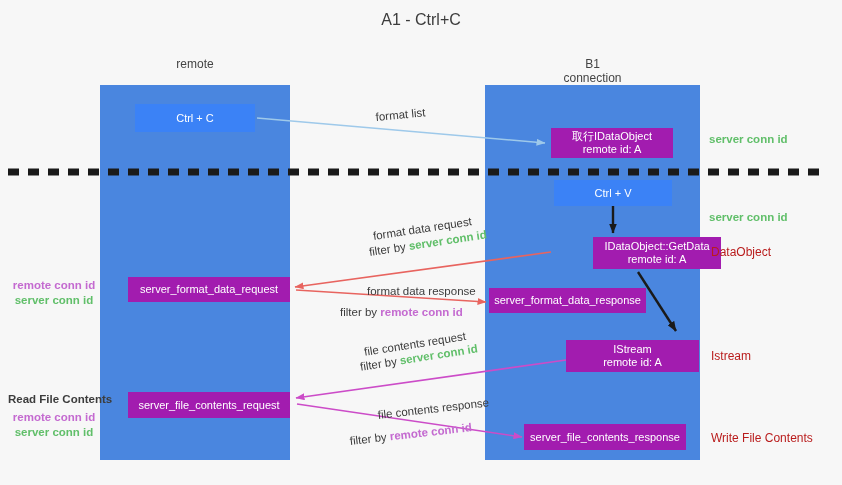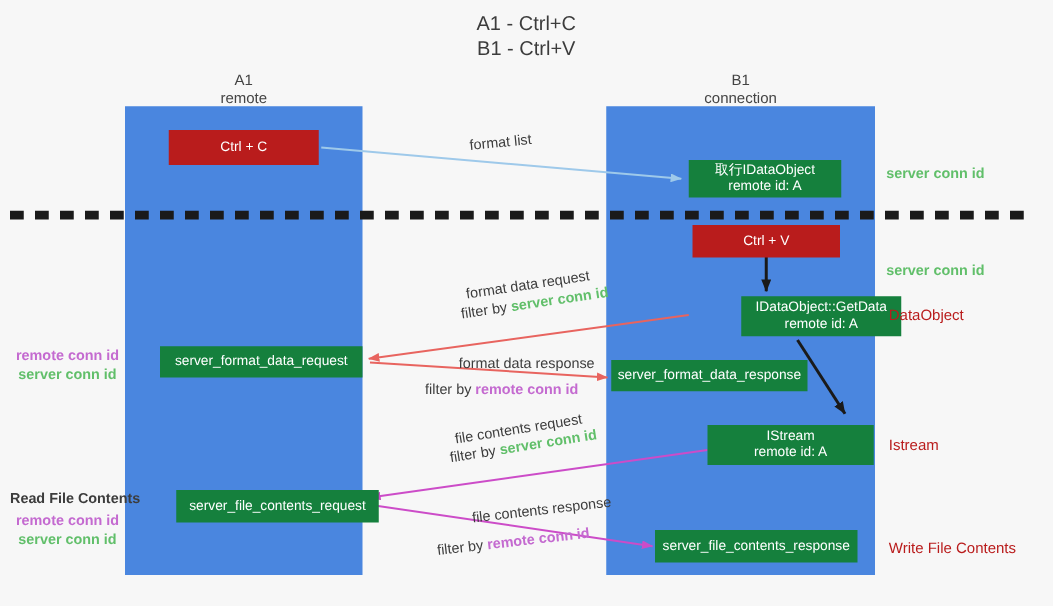--- a/index.html
+++ b/index.html
@@ -65,7 +65,6 @@
 
   <div class="abs" id="title">
     <div>A1 - Ctrl+C</div>
-    <div>B1 - Ctrl+V</div>
   </div>
 
   <div class="abs lane-head" style="left:100px;top:57px;width:190px;">

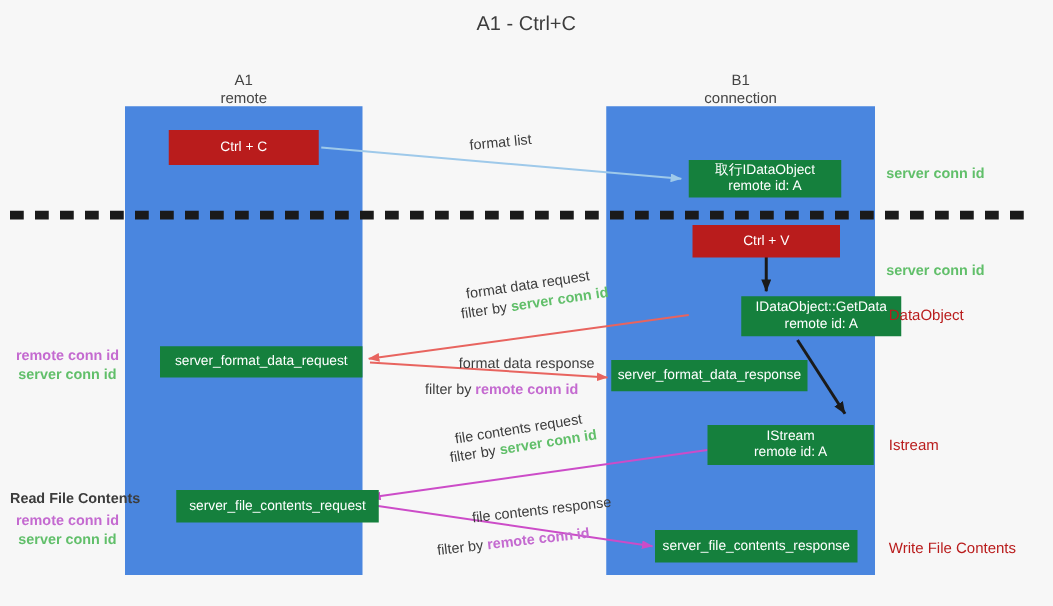--- a/index.html
+++ b/index.html
@@ -68,7 +68,6 @@
   </div>
 
   <div class="abs lane-head" style="left:100px;top:57px;width:190px;">
-    <div>A1</div>
     <div>remote</div>
   </div>
   <div class="abs lane-head" style="left:485px;top:57px;width:215px;">

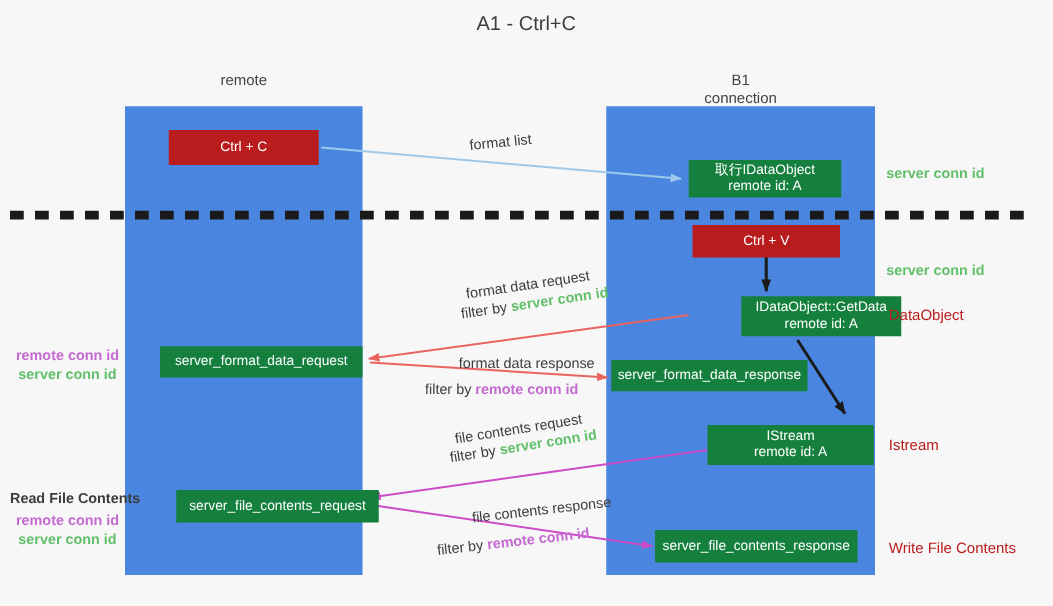--- a/index.html
+++ b/index.html
@@ -33,7 +33,7 @@
     color:#ffffff;text-align:center;
     font-size:11px;line-height:13px;
   }
-  .box.green{background:#b91c1c;}
+  .box.green{background:#3b82f6;}
   .box.orange{background:#15803d;}
   .box .l2{font-size:11px;line-height:13px;}
 

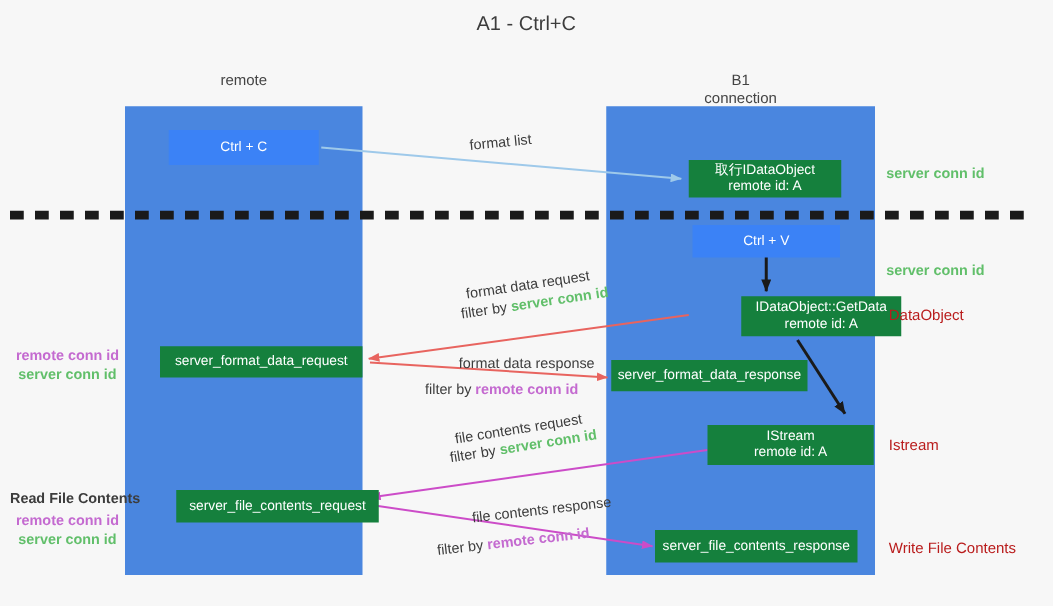--- a/index.html
+++ b/index.html
@@ -34,7 +34,7 @@
     font-size:11px;line-height:13px;
   }
   .box.green{background:#3b82f6;}
-  .box.orange{background:#15803d;}
+  .box.orange{background:#a21caf;}
   .box .l2{font-size:11px;line-height:13px;}
 
   

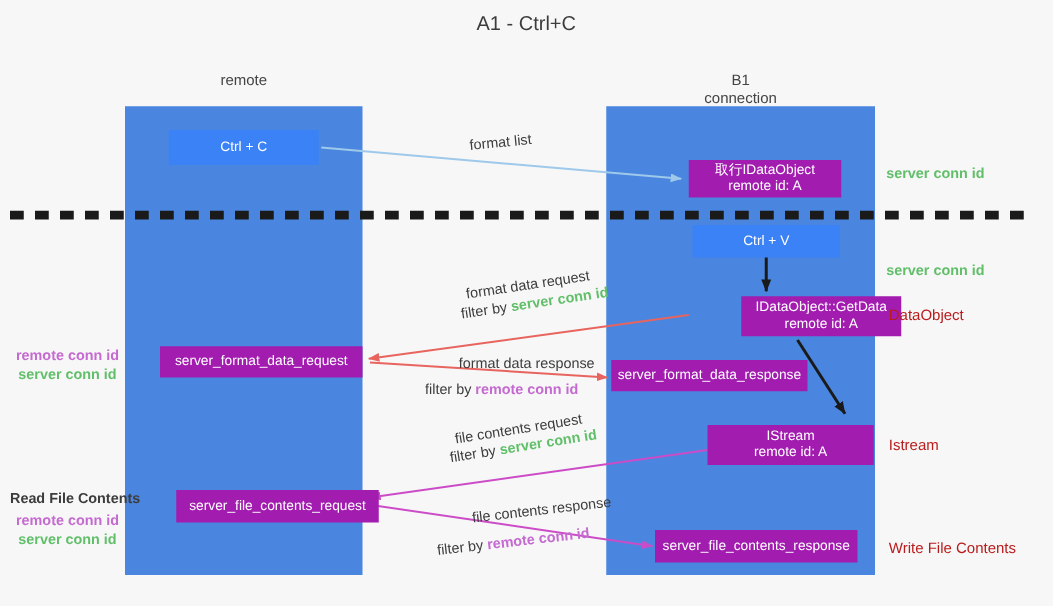--- a/index.html
+++ b/index.html
@@ -139,7 +139,7 @@
     <span>server_format_data_request</span>
   </div>
 
-  <div class="abs box orange" style="left:128px;top:392px;width:162px;height:26px;margin-left:13px;">
+  <div class="abs box orange" style="left:128px;top:392px;width:162px;height:26px;">
     <span>server_file_contents_request</span>
   </div>
 

